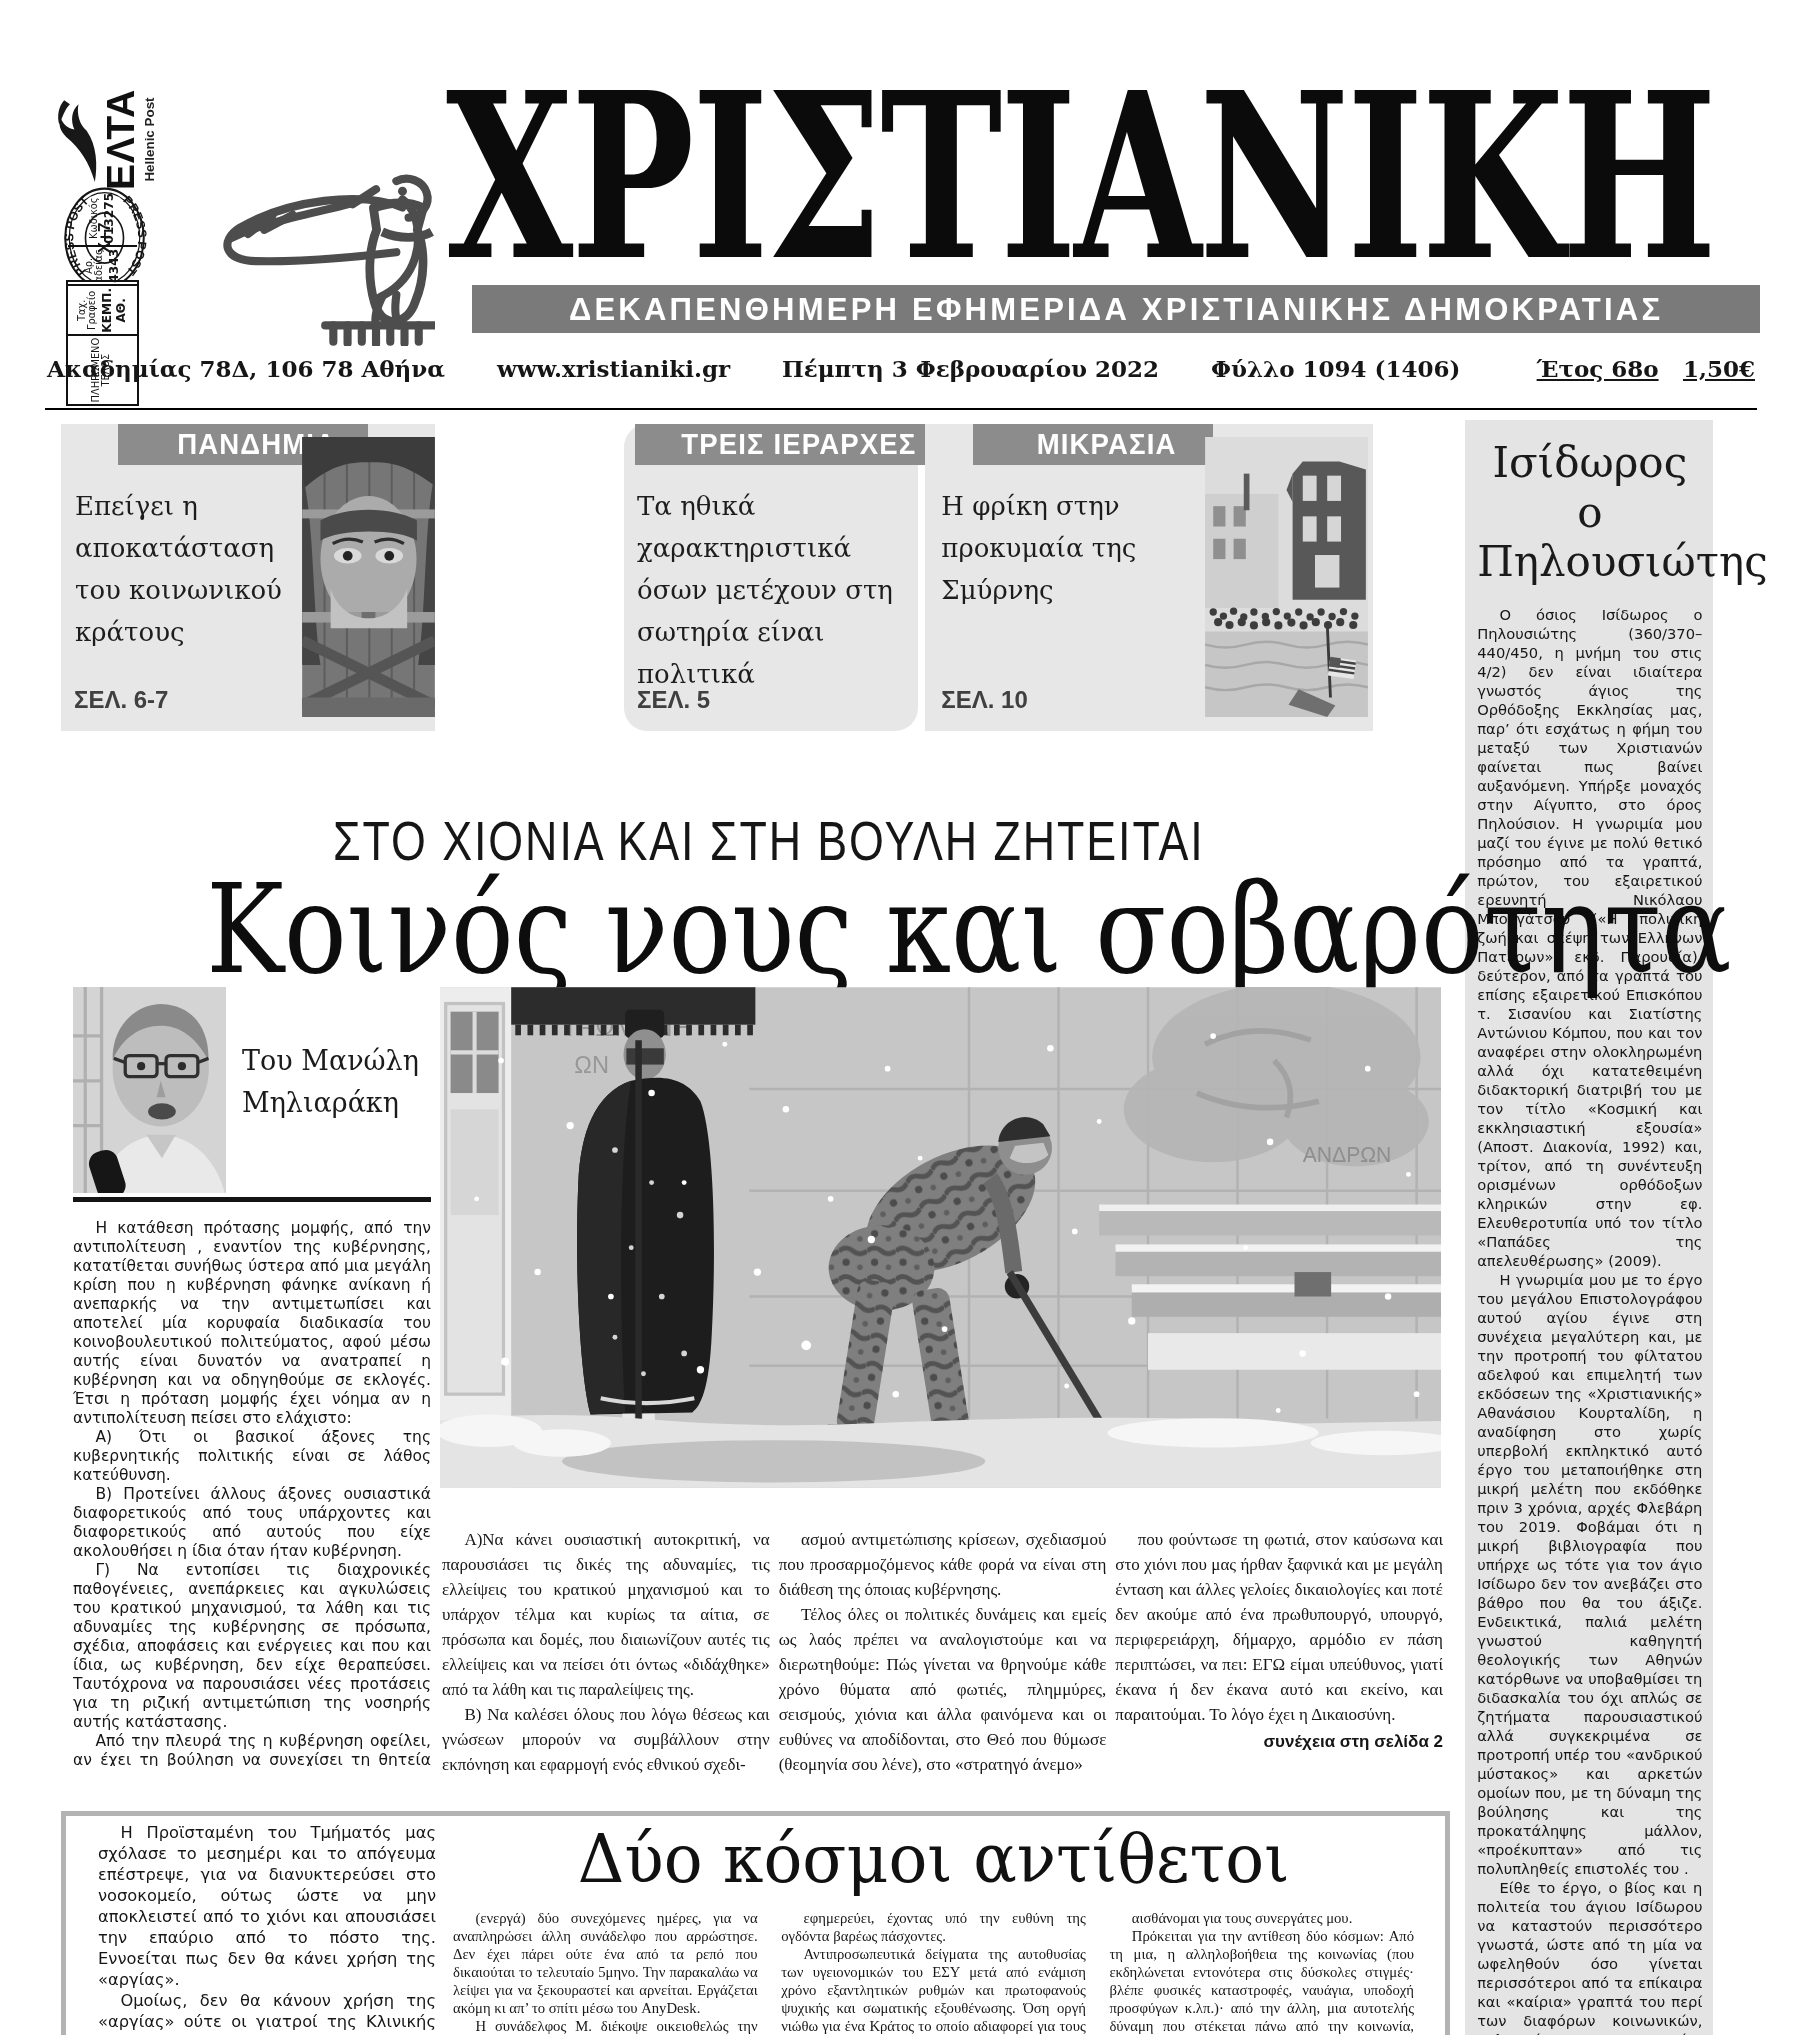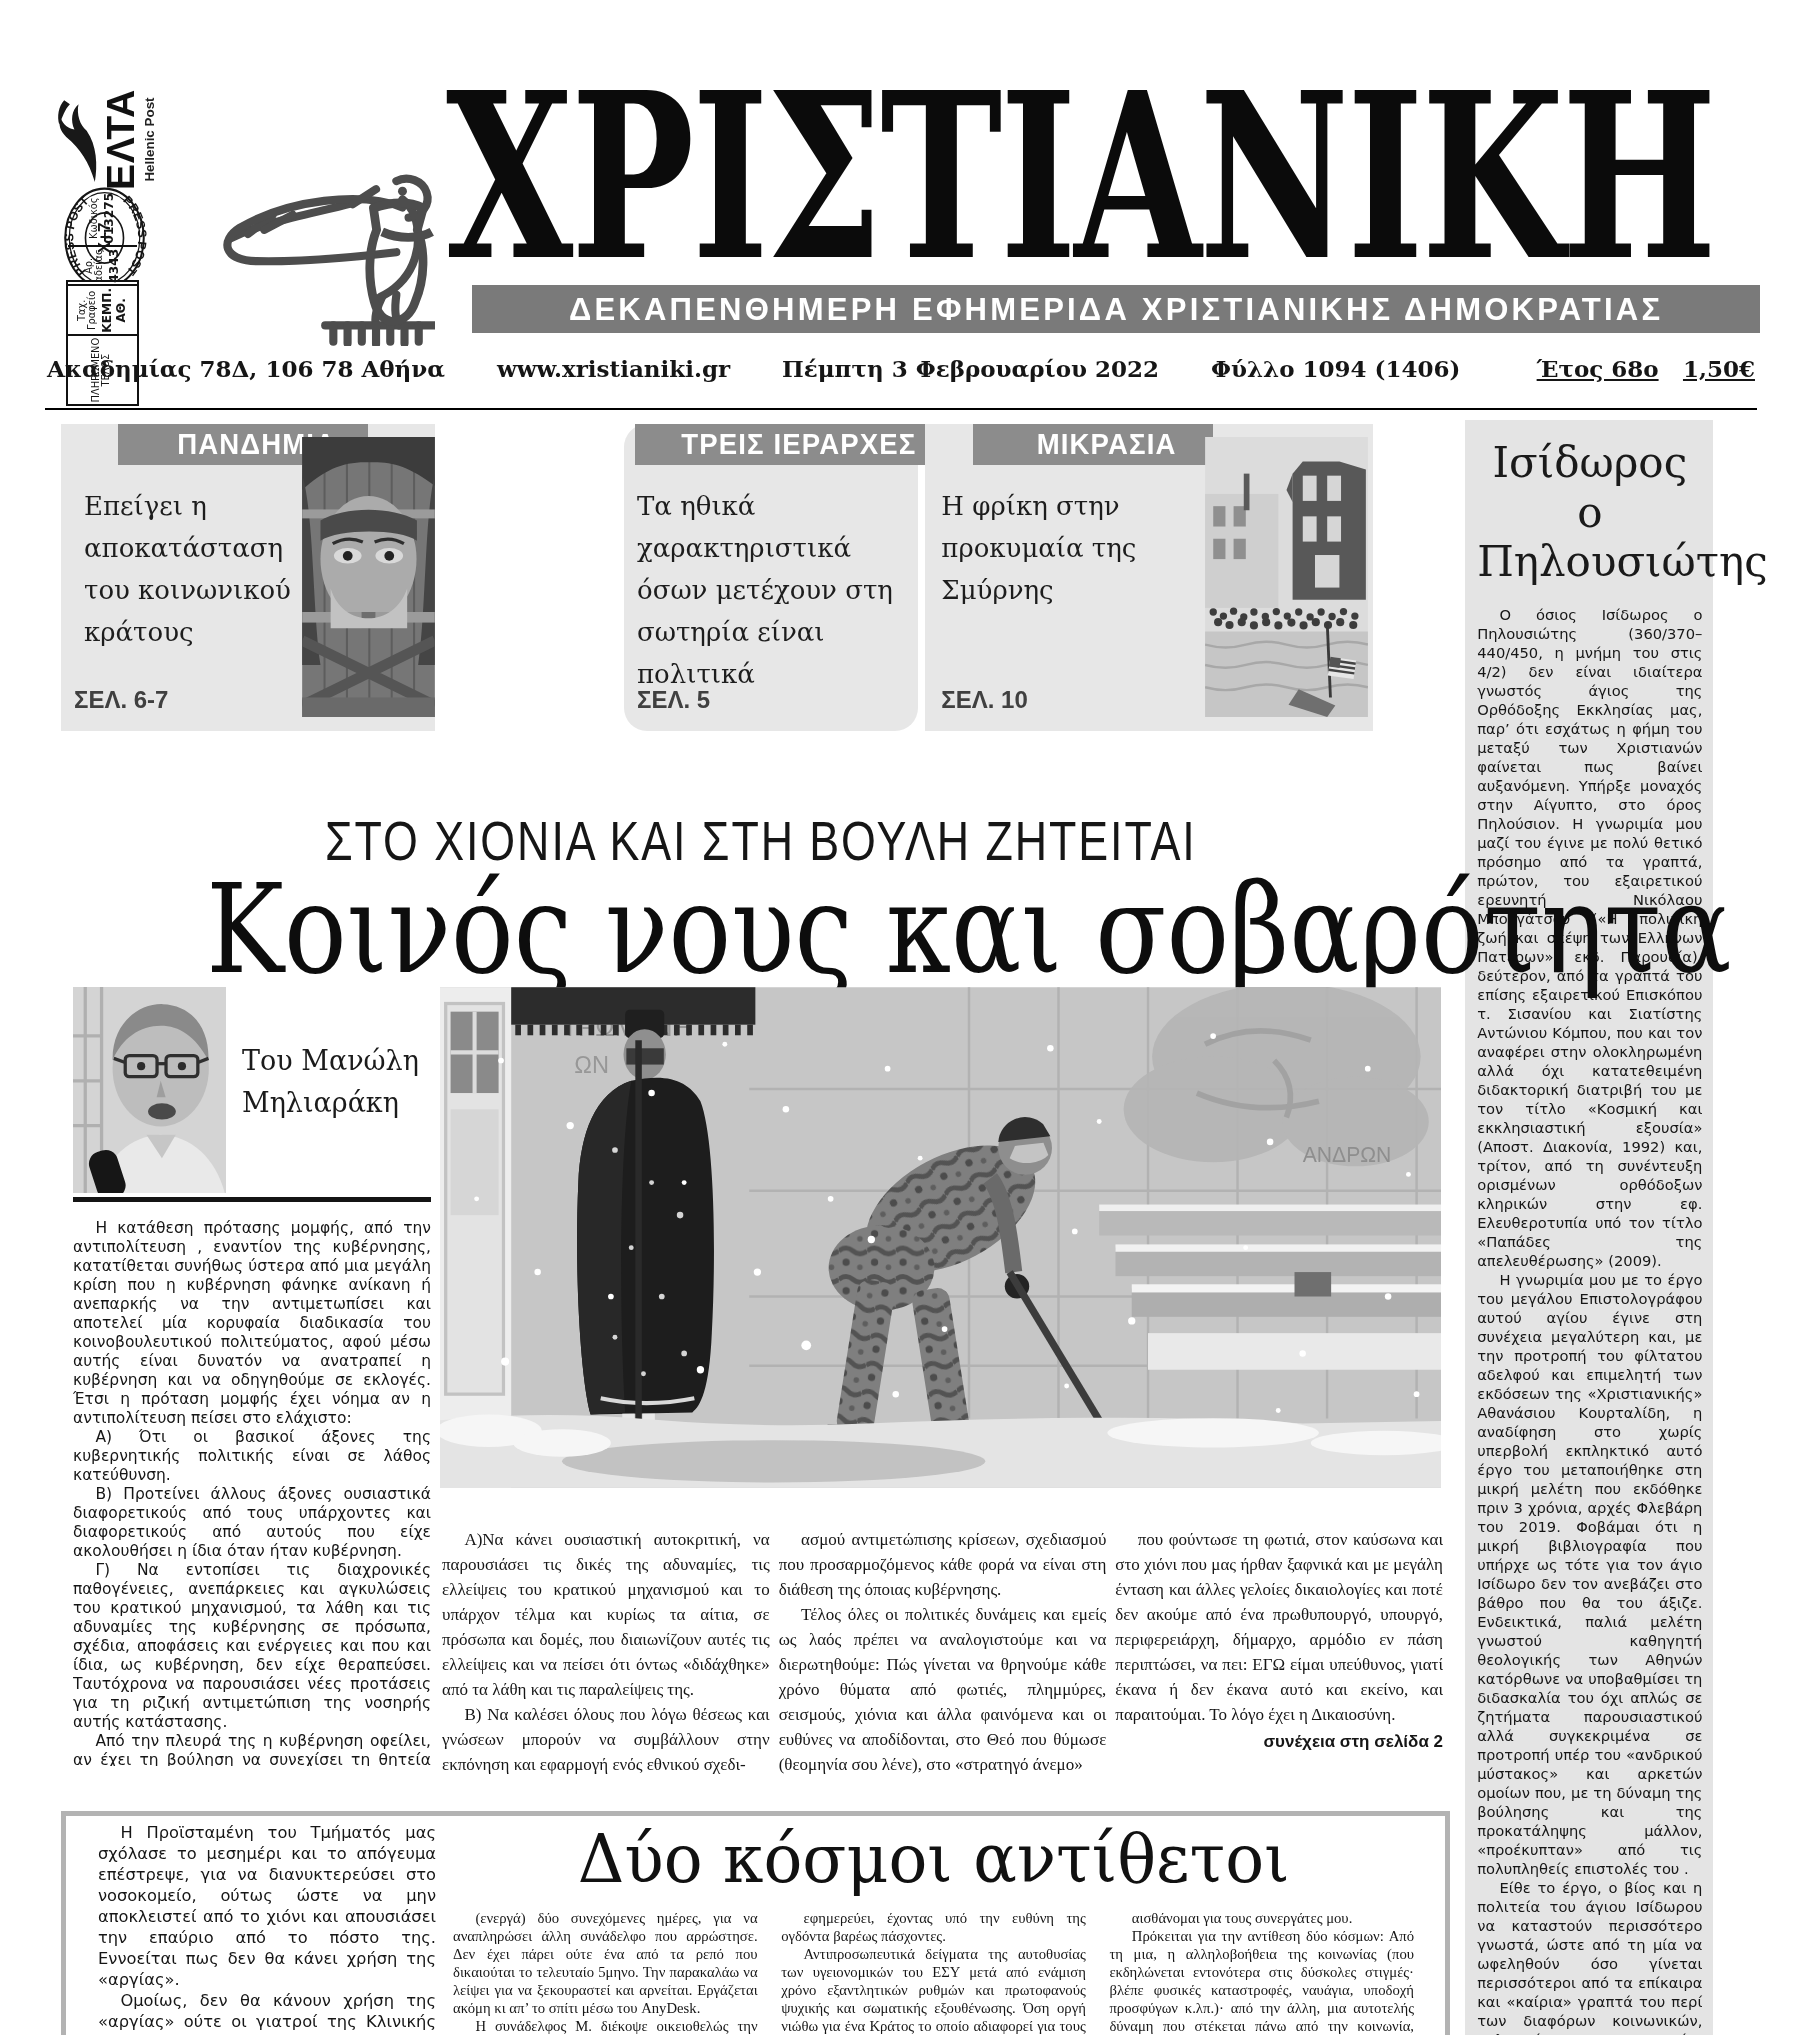--- a/index.html
+++ b/index.html
@@ -166,7 +166,7 @@
     <div class="tag" style="left:57px;width:222px;">
         <span>ΠΑΝΔΗΜΙΑ</span>
       </div>
-    <div class="teaser-text" style="left:23px;top:61px;width:228px;">Επείγει η αποκατάσταση του κοινωνικού κράτους</div>
+    <div class="teaser-text" style="left:14px;top:61px;width:228px;">Επείγει η αποκατάσταση του κοινωνικού κράτους</div>
     <div class="teaser-page" style="left:13px;bottom:17px;">ΣΕΛ. 6-7</div>
     <div class="teaser-img" style="left:241px;top:13.4px;width:133px;height:280px;">
       <svg width="133" height="280" viewBox="0 0 326 688">

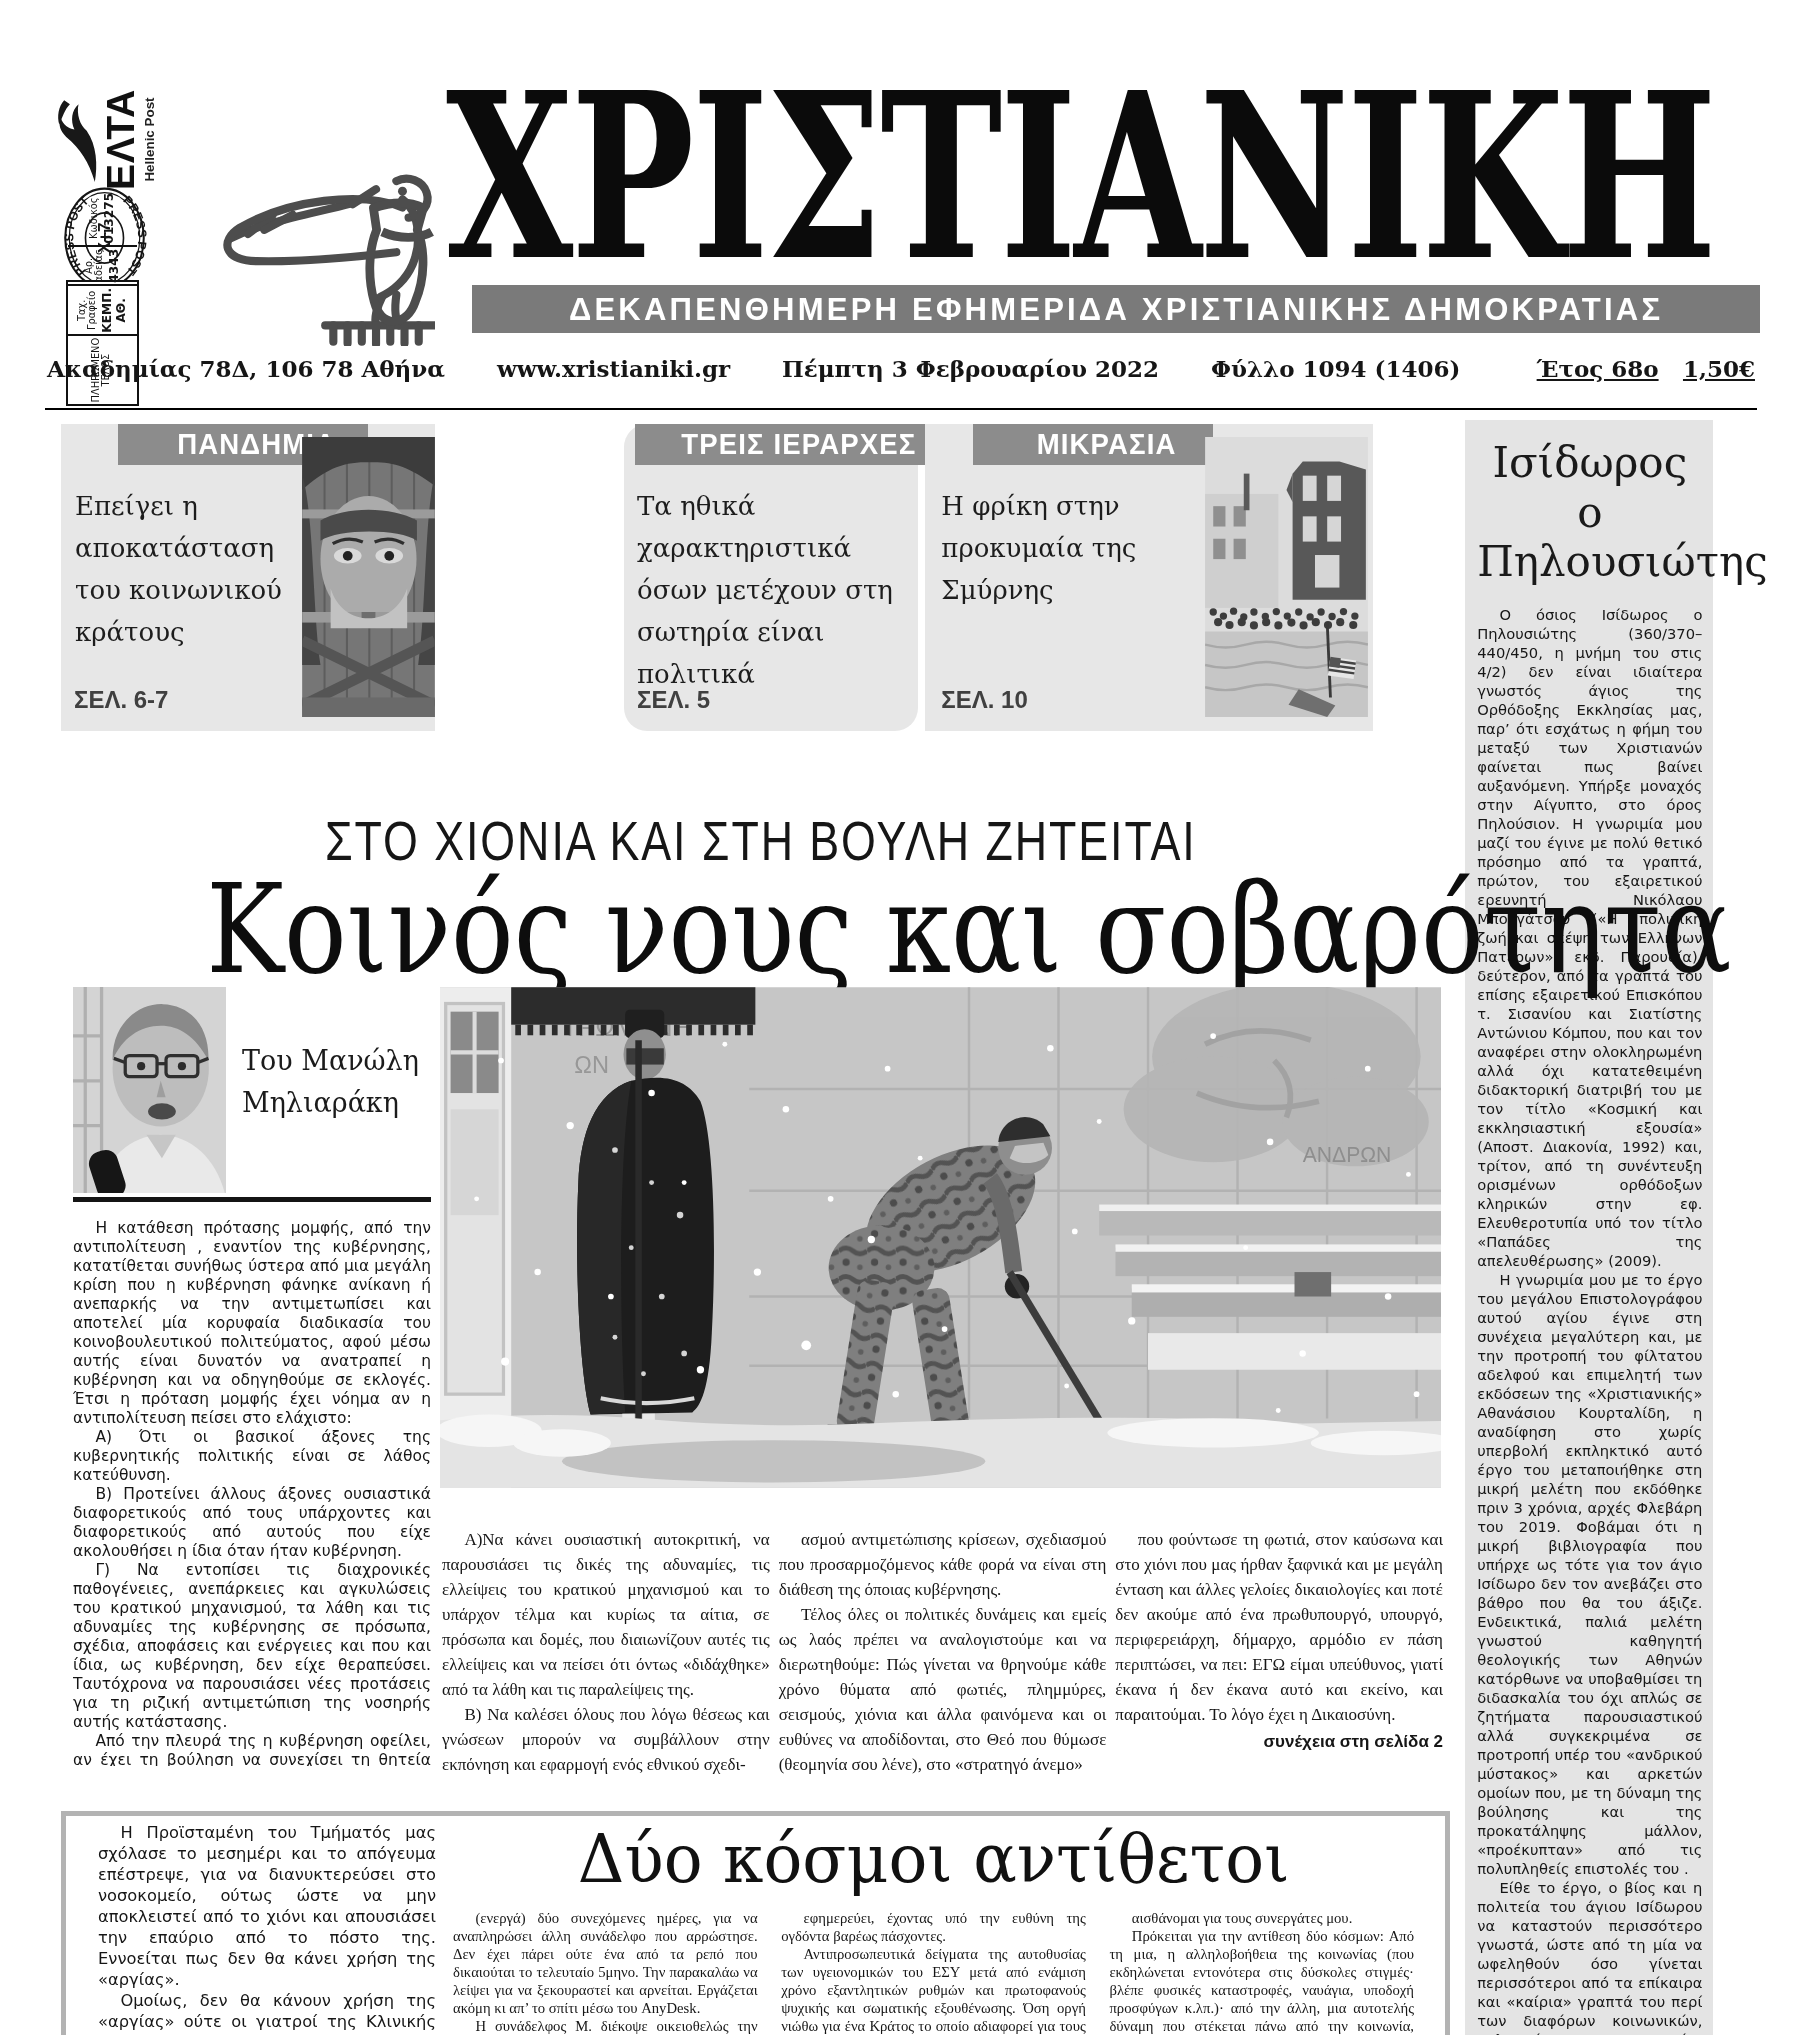--- a/index.html
+++ b/index.html
@@ -40,7 +40,7 @@
   .sidebar-title{font-family:"DejaVu Serif","Liberation Serif",serif;font-size:42px;line-height:1.18;text-align:center;color:#1a1a1a;margin-bottom:18px;}
   .sidebar .para{font-size:14.7px;line-height:19px;}
   
-  .kicker{left:71px;top:808px;width:1380px;text-align:center;white-space:nowrap;}
+  .kicker{left:79px;top:808px;width:1380px;text-align:center;white-space:nowrap;}
   .kicker span{display:inline-block;transform:scaleX(.8);font-family:"Liberation Sans",sans-serif;font-size:56px;letter-spacing:2.4px;color:#161616;}
   .headline{left:61px;top:857px;width:1380px;text-align:center;white-space:nowrap;}
   .headline span{display:inline-block;transform:scaleX(.84);font-family:"DejaVu Serif","Liberation Serif",serif;font-size:124px;color:#0d0d0d;}

